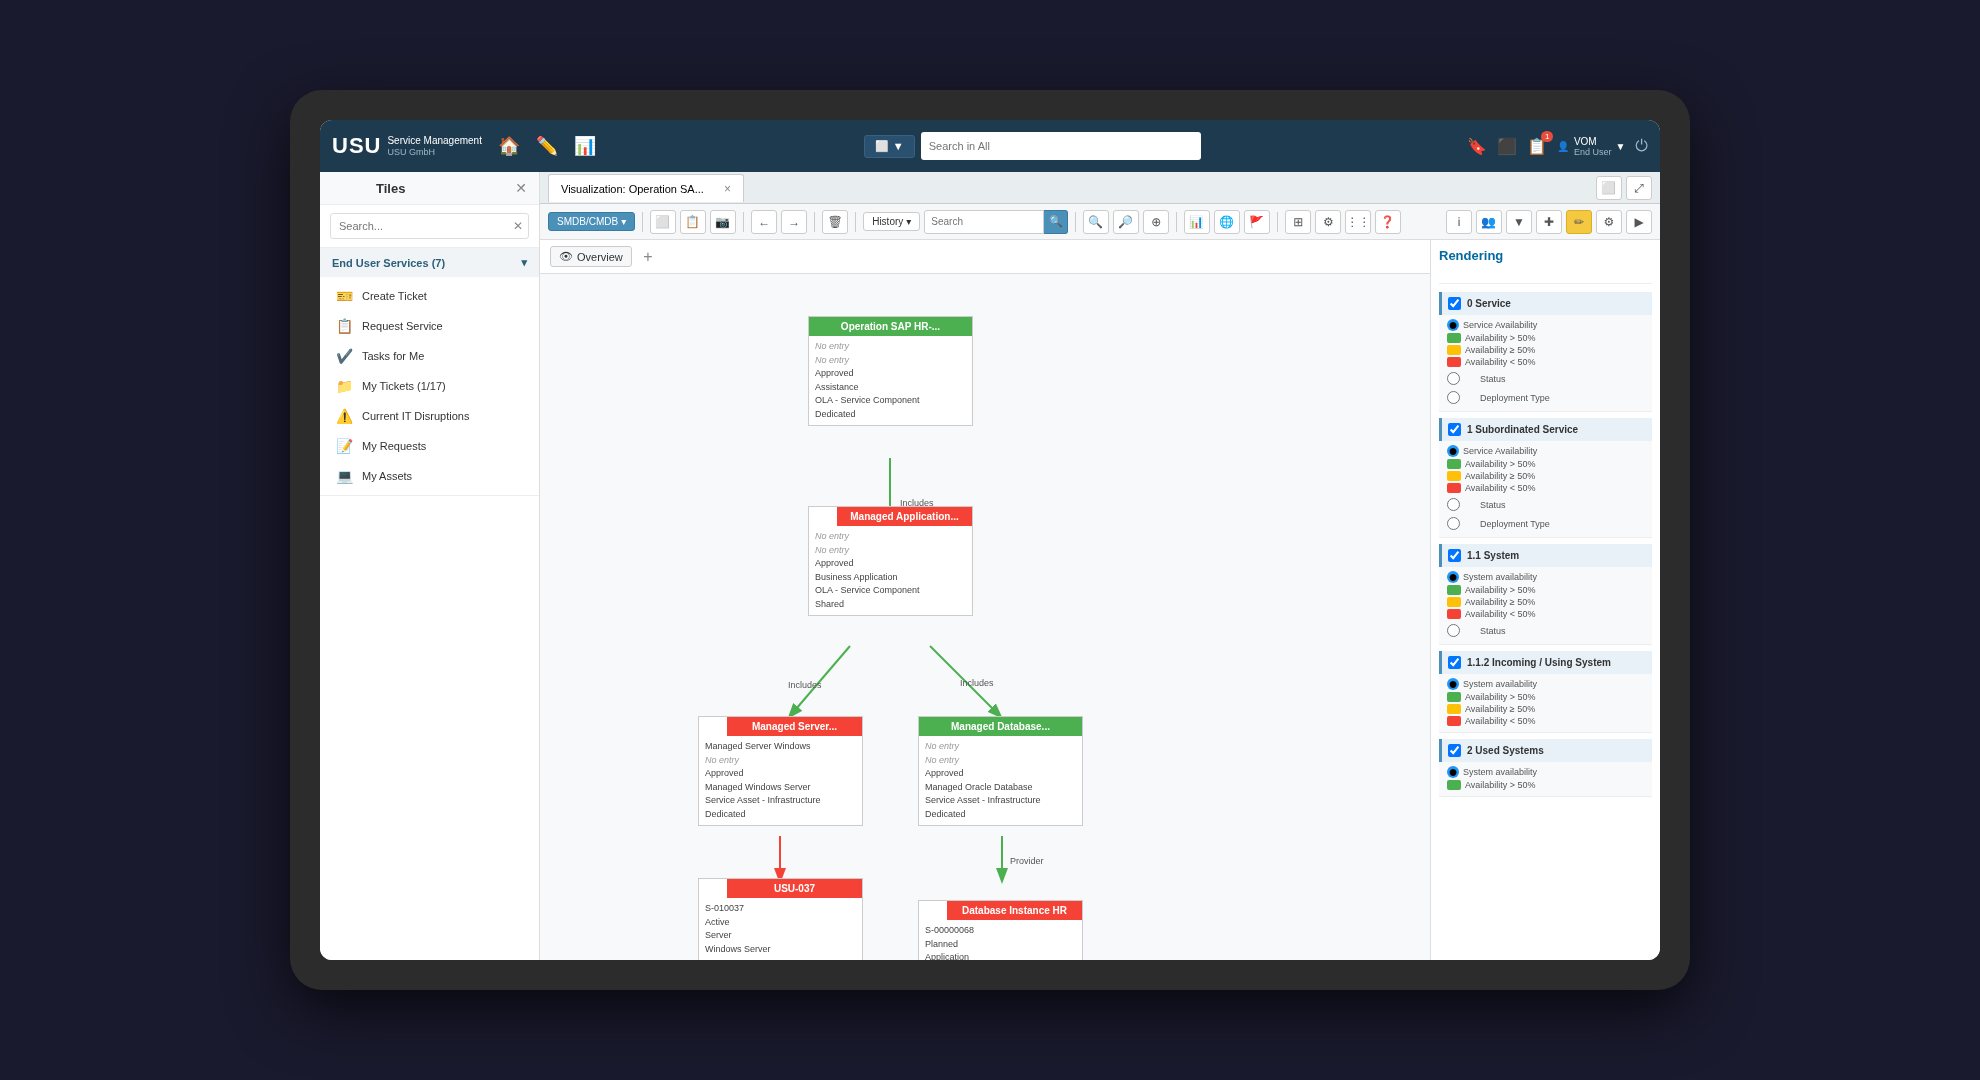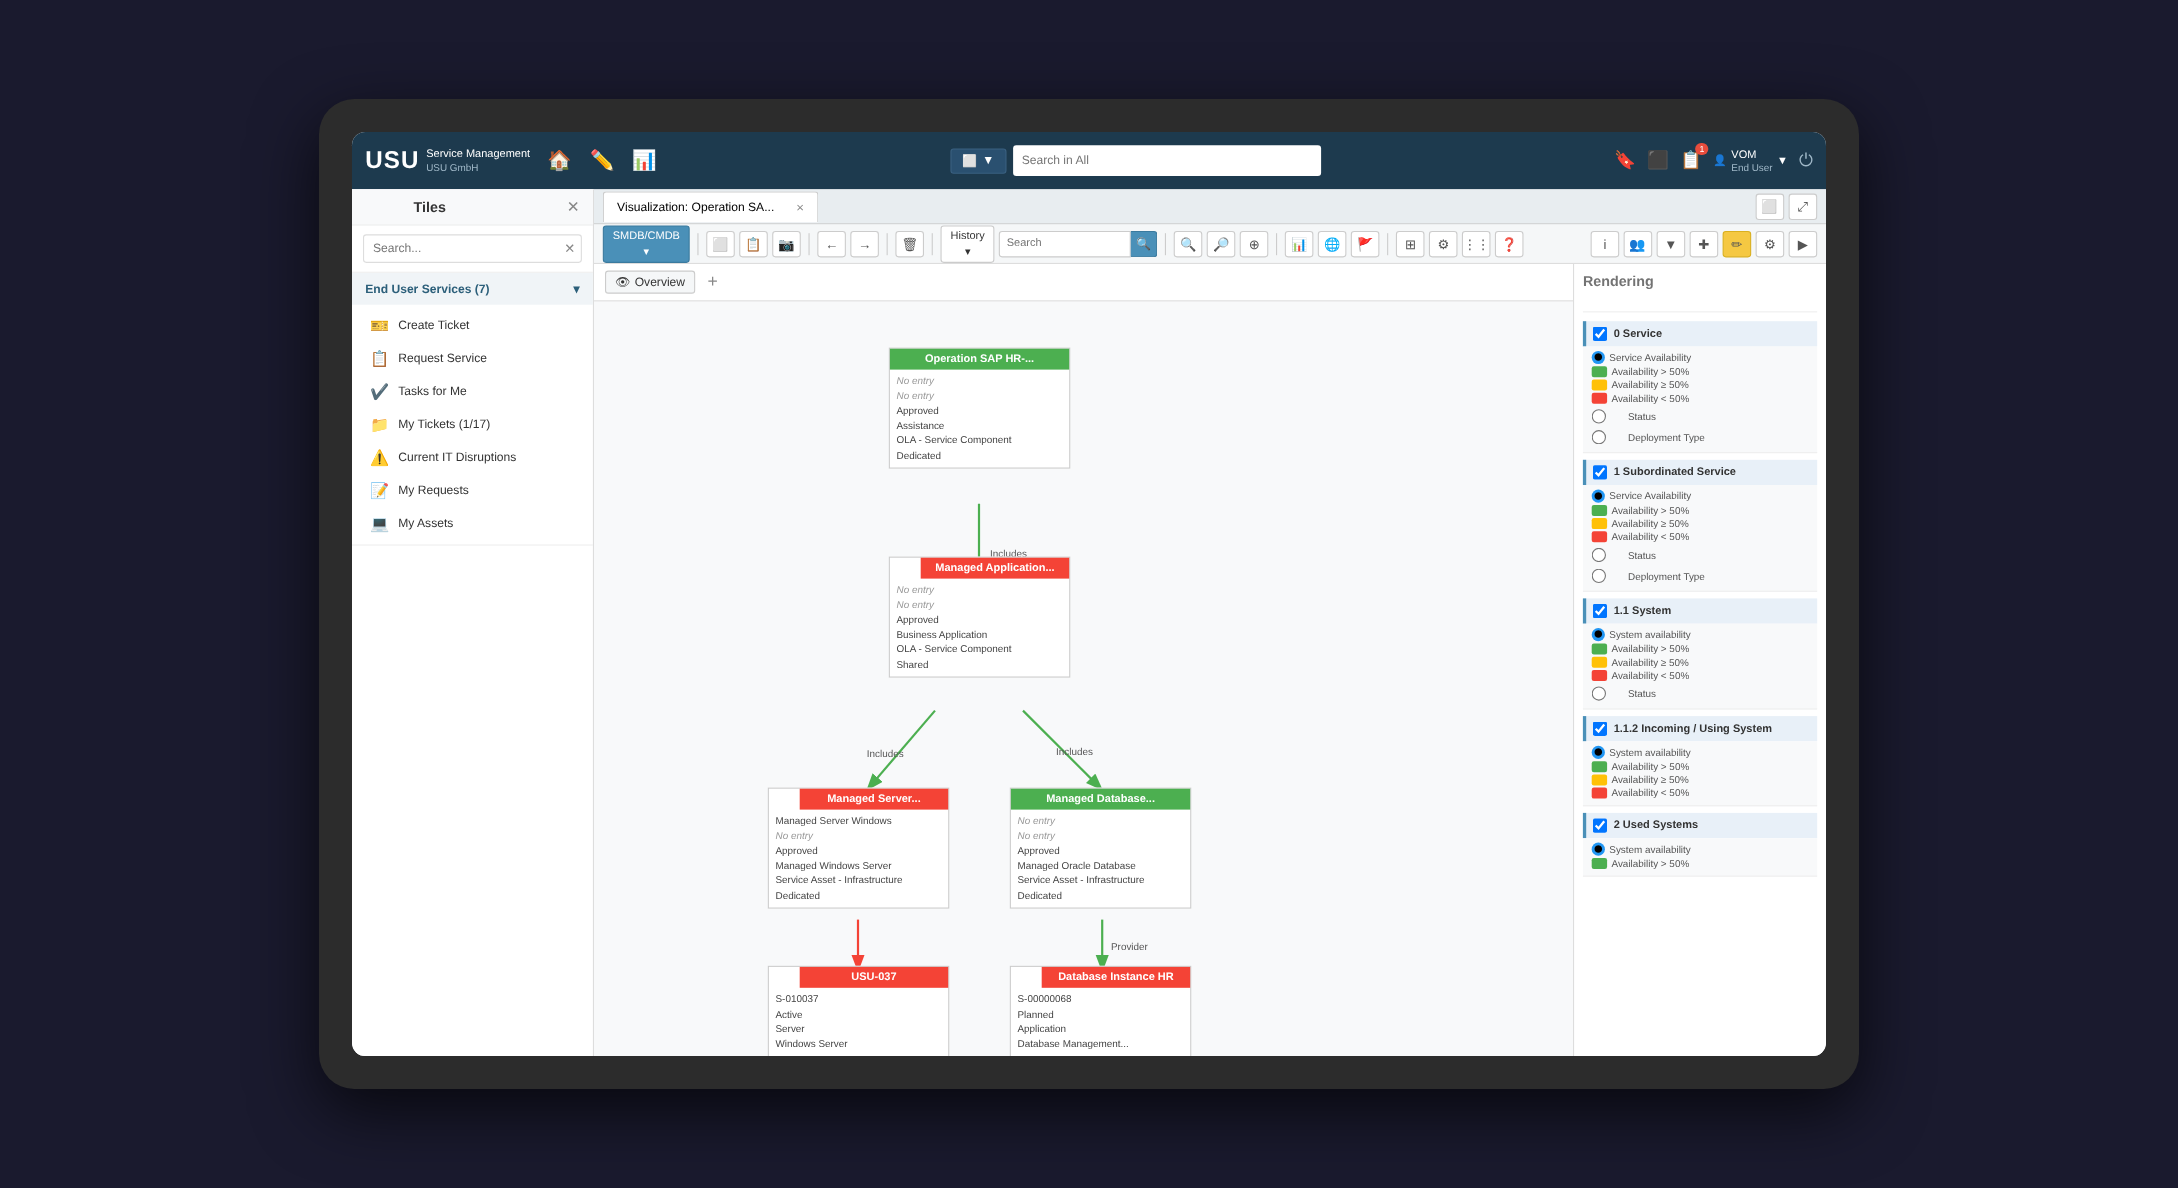--- a/index.html
+++ b/index.html
@@ -281,7 +281,6 @@
       display: flex;
       align-items: center;
       gap: 3px;
-      flex-direction: column;
     }
     .toolbar-btn.primary {
       background: #4a90b8;

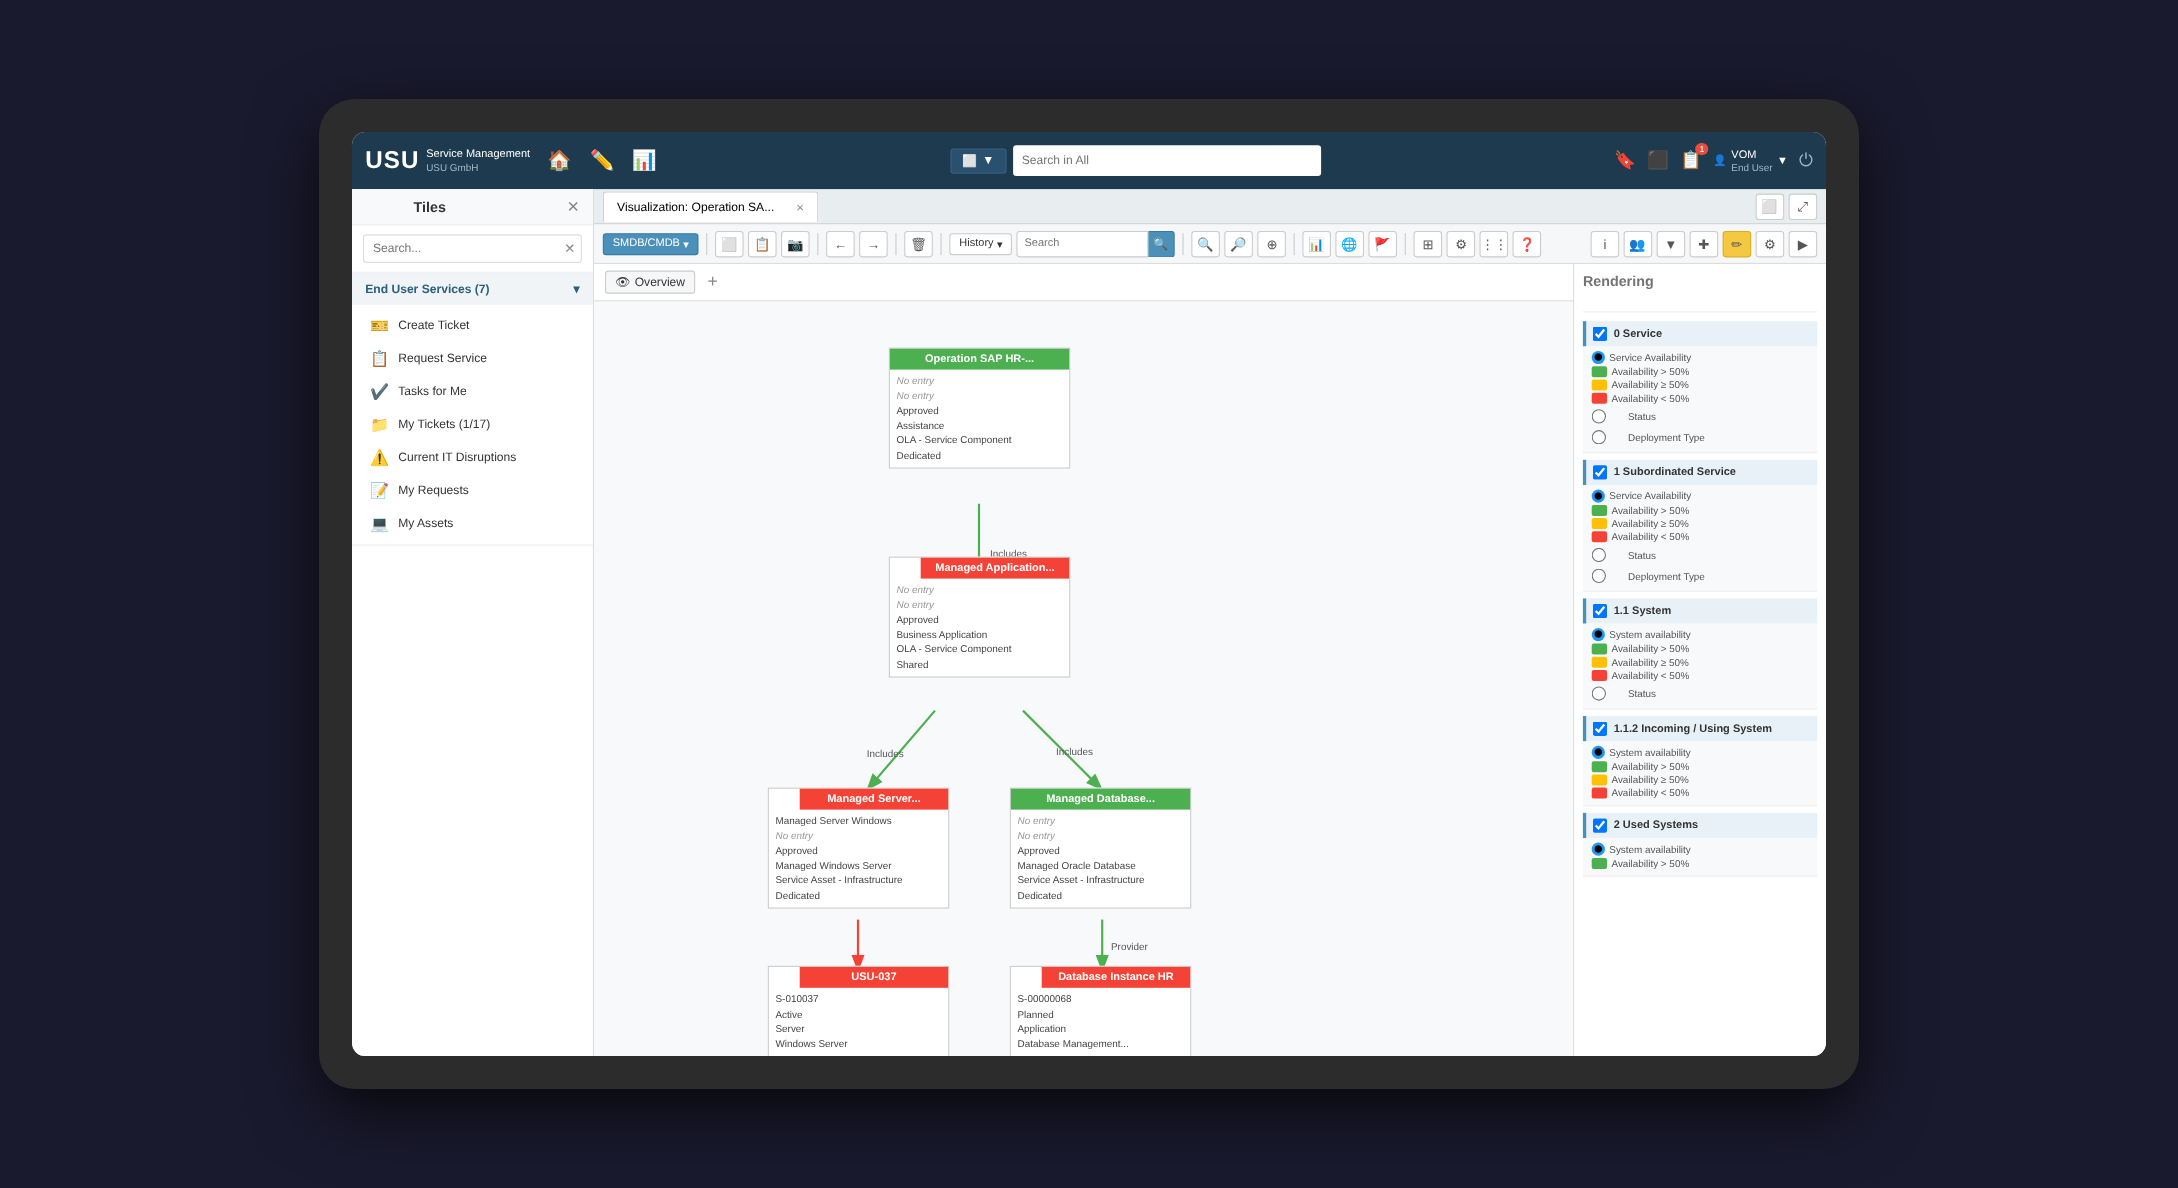--- a/index.html
+++ b/index.html
@@ -427,7 +427,7 @@
     .rendering-title {
       font-size: 13px;
       font-weight: bold;
-      color: #737373;
+      color: #0369a1;
       margin-bottom: 8px;
       padding-bottom: 20px;
       border-bottom: 1px solid #eee;

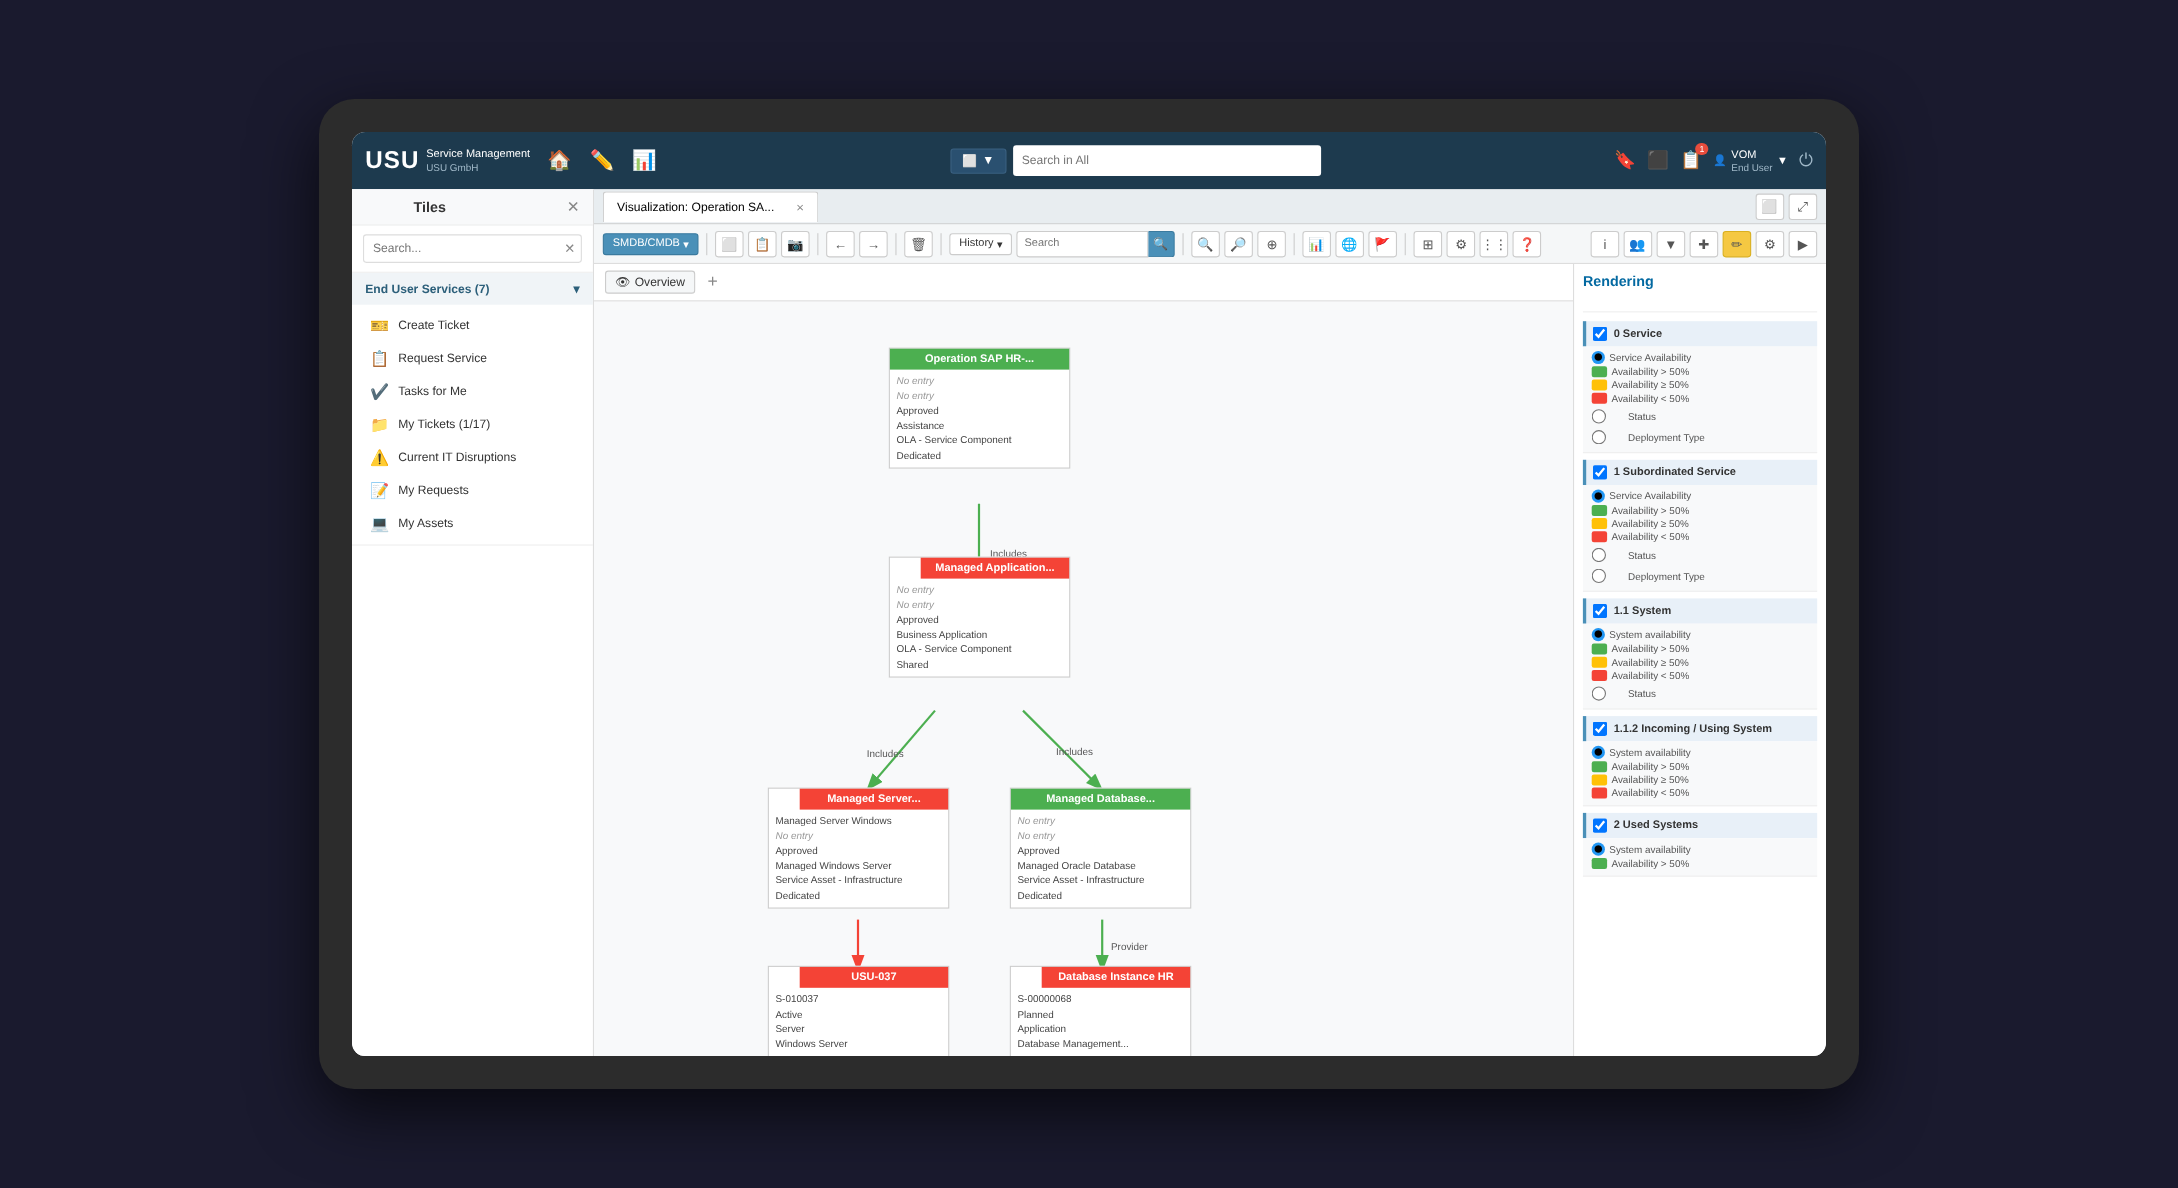--- a/index.html
+++ b/index.html
@@ -737,7 +737,7 @@
                 </div>
               </div>
 
-              <div class="node" style="left:378px;top:590px;width:165px;">
+              <div class="node" style="left:378px;top:612px;width:165px;">
                 <div class="node-header red">Database Instance HR</div>
                 <div class="node-body">
                   <p>S-00000068</p>

